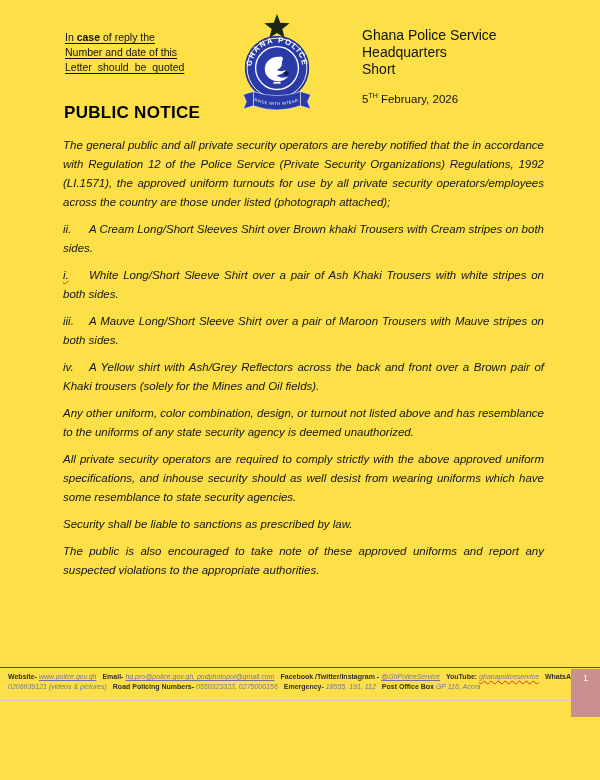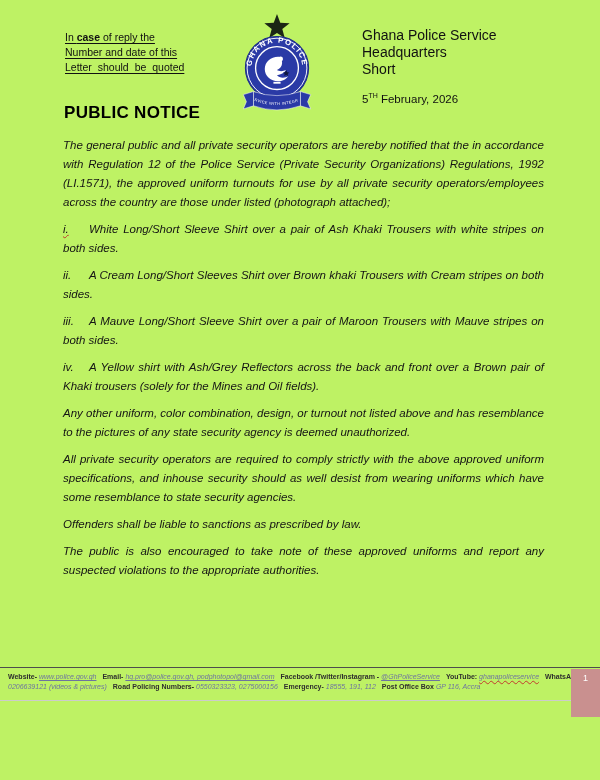--- a/index.html
+++ b/index.html
@@ -4,7 +4,7 @@
 <style>
   html,body{margin:0;padding:0;background:#ffffff;}
   .page{
-    position:relative;width:600px;height:780px;background:#bef264;overflow:hidden;
+    position:relative;width:600px;height:780px;background:#fde047;overflow:hidden;
     font-family:"Liberation Sans",sans-serif;color:#1a1a1a;
   }
   

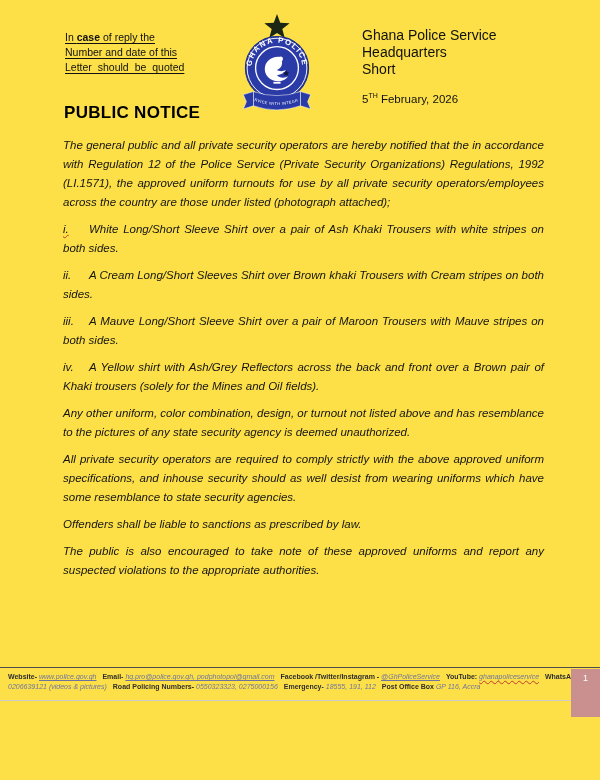--- a/index.html
+++ b/index.html
@@ -94,8 +94,8 @@
   <div class="doc-body">
     <p>The general public and all private security operators are hereby notified that the in accordance with Regulation 12 of the Police Service (Private Security Organizations) Regulations, 1992 (LI.1571), the approved uniform turnouts for use by all private security operators/employees across the country are those under listed (photograph attached);</p>
 
+    <p><span class="li-tab"><span>ii.</span></span><span>A Cream Long/Short Sleeves Shirt over Brown khaki Trousers with Cream stripes on both sides.</span></p>
     <p><span class="li-tab"><span class="misspell">i.</span></span><span>White Long/Short Sleeve Shirt over a pair of Ash Khaki Trousers with white stripes on both sides.</span></p>
-    <p><span class="li-tab"><span>ii.</span></span><span>A Cream Long/Short Sleeves Shirt over Brown khaki Trousers with Cream stripes on both sides.</span></p>
     <p><span class="li-tab"><span>iii.</span></span><span>A Mauve Long/Short Sleeve Shirt over a pair of Maroon Trousers with Mauve stripes on both sides.</span></p>
     <p><span class="li-tab"><span>iv.</span></span><span>A Yellow shirt with Ash/Grey Reflectors across the back and front over a Brown pair of Khaki trousers (solely for the Mines and Oil fields).</span></p>
 

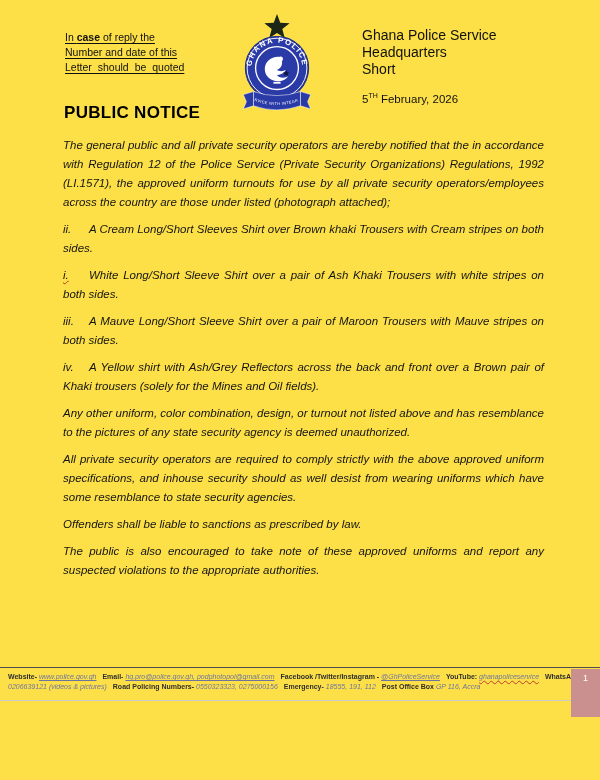--- a/index.html
+++ b/index.html
@@ -99,7 +99,7 @@
     <p><span class="li-tab"><span>iii.</span></span><span>A Mauve Long/Short Sleeve Shirt over a pair of Maroon Trousers with Mauve stripes on both sides.</span></p>
     <p><span class="li-tab"><span>iv.</span></span><span>A Yellow shirt with Ash/Grey Reflectors across the back and front over a Brown pair of Khaki trousers (solely for the Mines and Oil fields).</span></p>
 
-    <p>Any other uniform, color combination, design, or turnout not listed above and has resemblance to the pictures of any state security agency is deemed unauthorized.</p>
+    <p>Any other uniform, color combination, design, or turnout not listed above and has resemblance to the uniforms of any state security agency is deemed unauthorized.</p>
     <p>All private security operators are required to comply strictly with the above approved uniform specifications, and inhouse security should as well desist from wearing uniforms which have some resemblance to state security agencies.</p>
     <p>Offenders shall be liable to sanctions as prescribed by law.</p>
     <p>The public is also encouraged to take note of these approved uniforms and report any suspected violations to the appropriate authorities.</p>

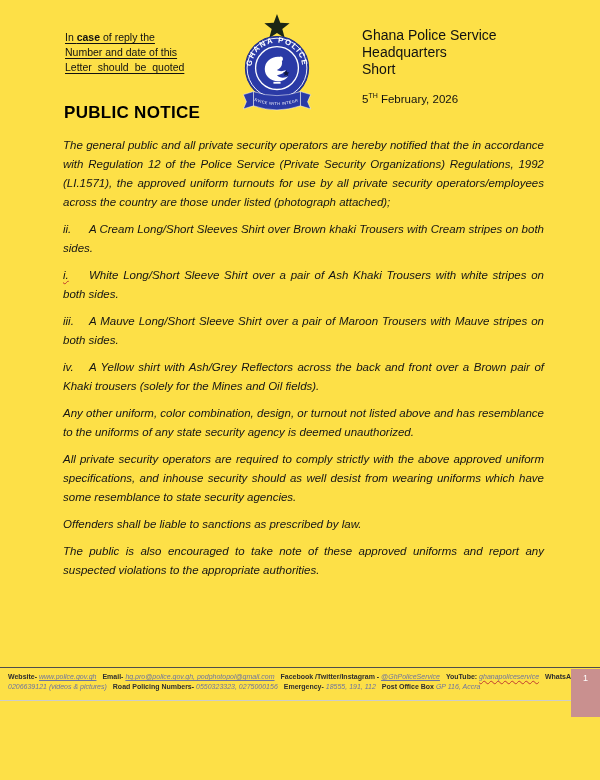--- a/index.html
+++ b/index.html
@@ -101,7 +101,7 @@
 
     <p>Any other uniform, color combination, design, or turnout not listed above and has resemblance to the uniforms of any state security agency is deemed unauthorized.</p>
     <p>All private security operators are required to comply strictly with the above approved uniform specifications, and inhouse security should as well desist from wearing uniforms which have some resemblance to state security agencies.</p>
-    <p>Offenders shall be liable to sanctions as prescribed by law.</p>
+    <p>Security shall be liable to sanctions as prescribed by law.</p>
     <p>The public is also encouraged to take note of these approved uniforms and report any suspected violations to the appropriate authorities.</p>
 
   </div>

